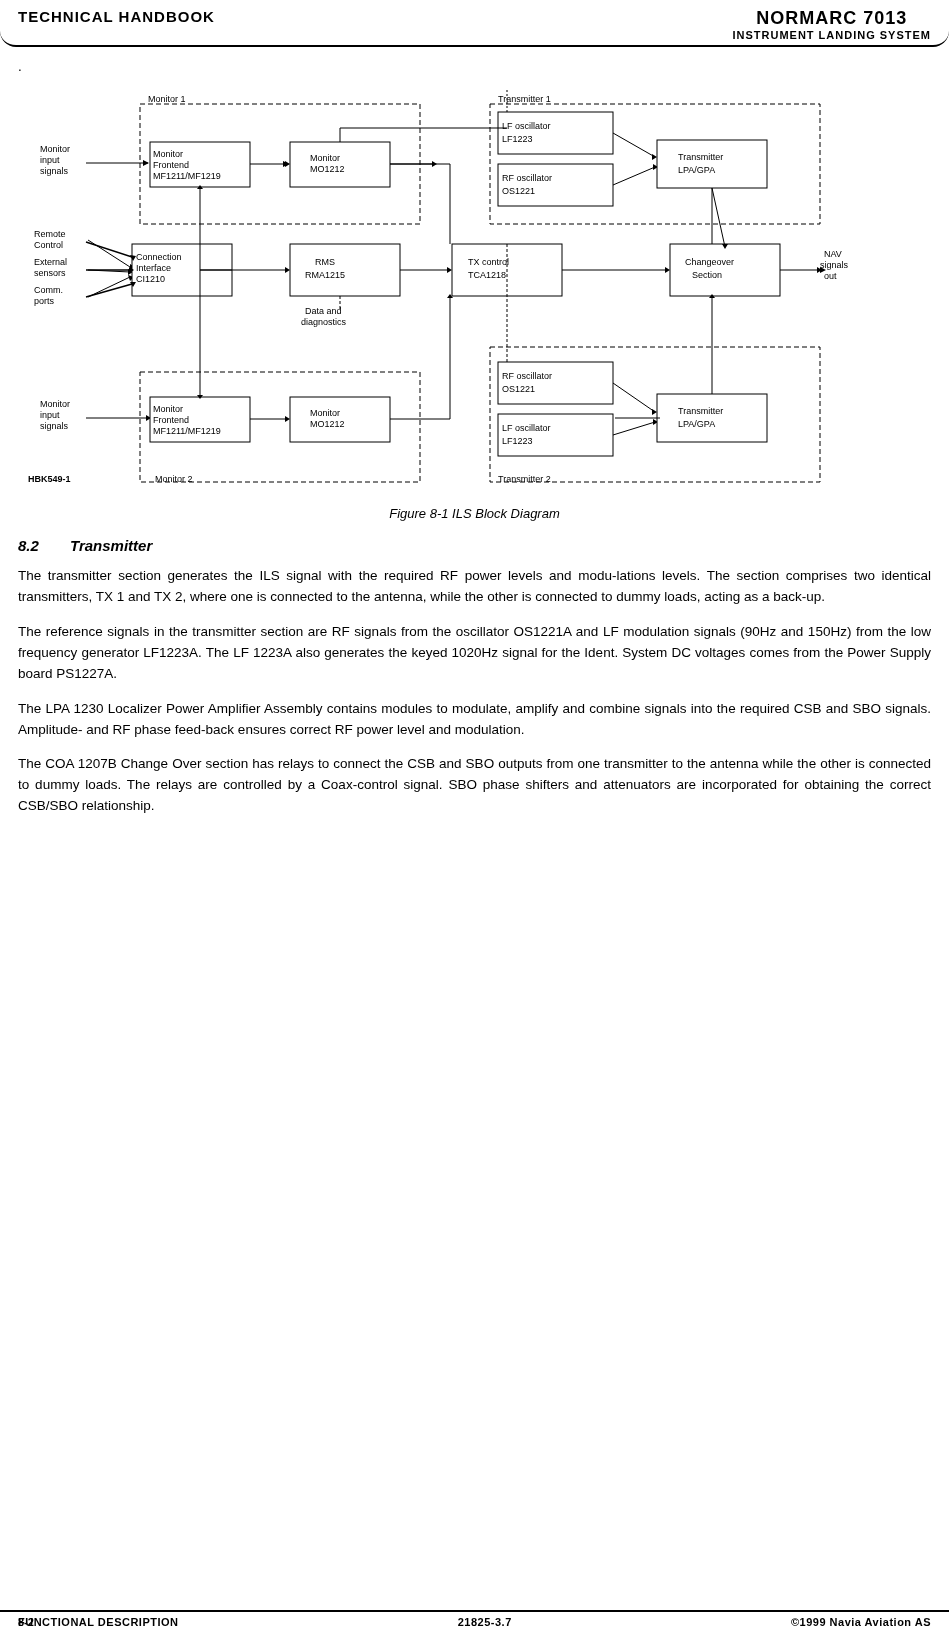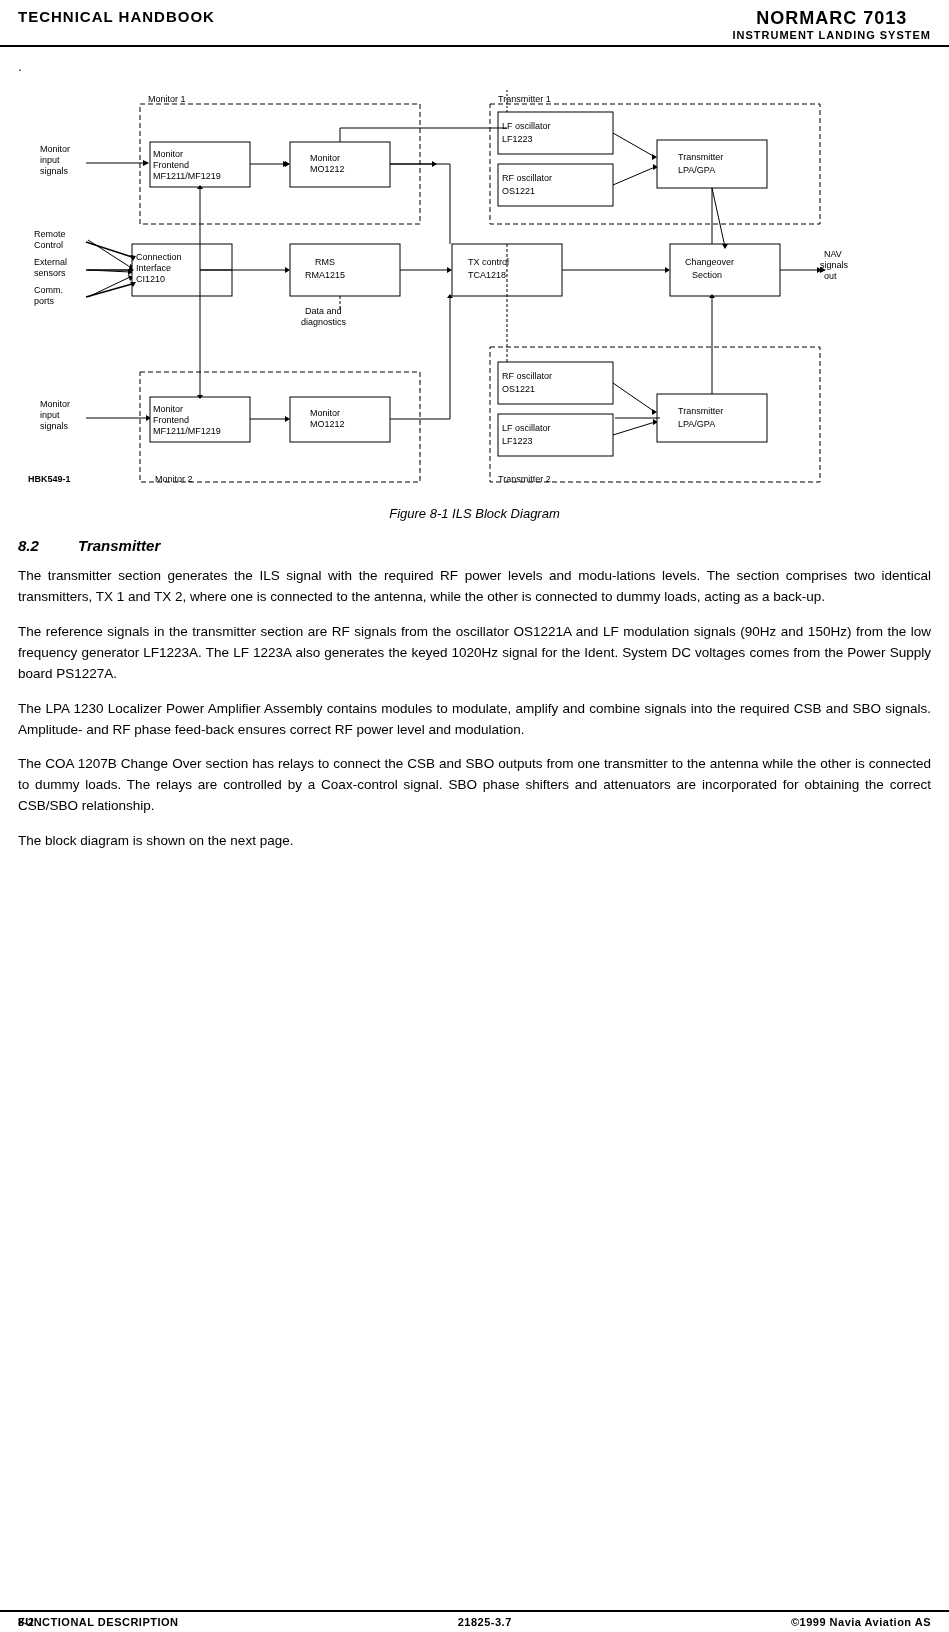--- a/index.html
+++ b/index.html
@@ -24,6 +24,7 @@
       align-items: flex-start;
       padding: 8px 18px 4px 18px;
       border-bottom: 2px solid #000;
+      border-radius: 16px;
     }
     .header-left {
       font-size: 15px;

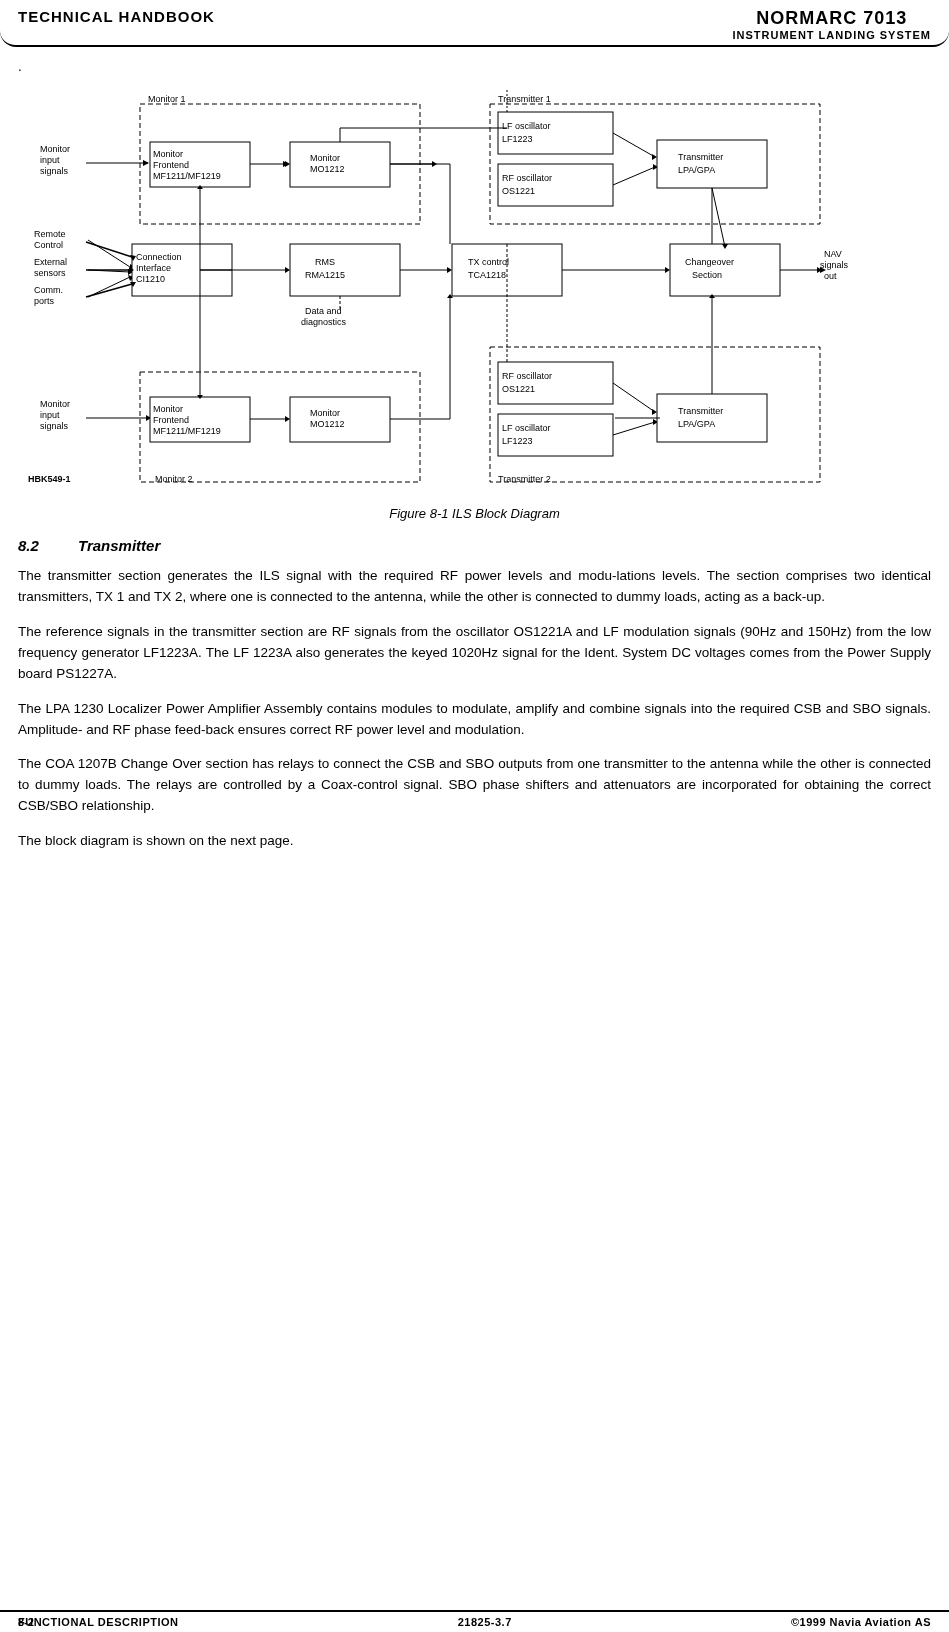--- a/index.html
+++ b/index.html
@@ -97,7 +97,7 @@
       font-style: italic;
       margin: 16px 0 12px 0;
       display: flex;
-      gap: 20px;
+      gap: 12px;
     }
     .section-number {
       min-width: 40px;

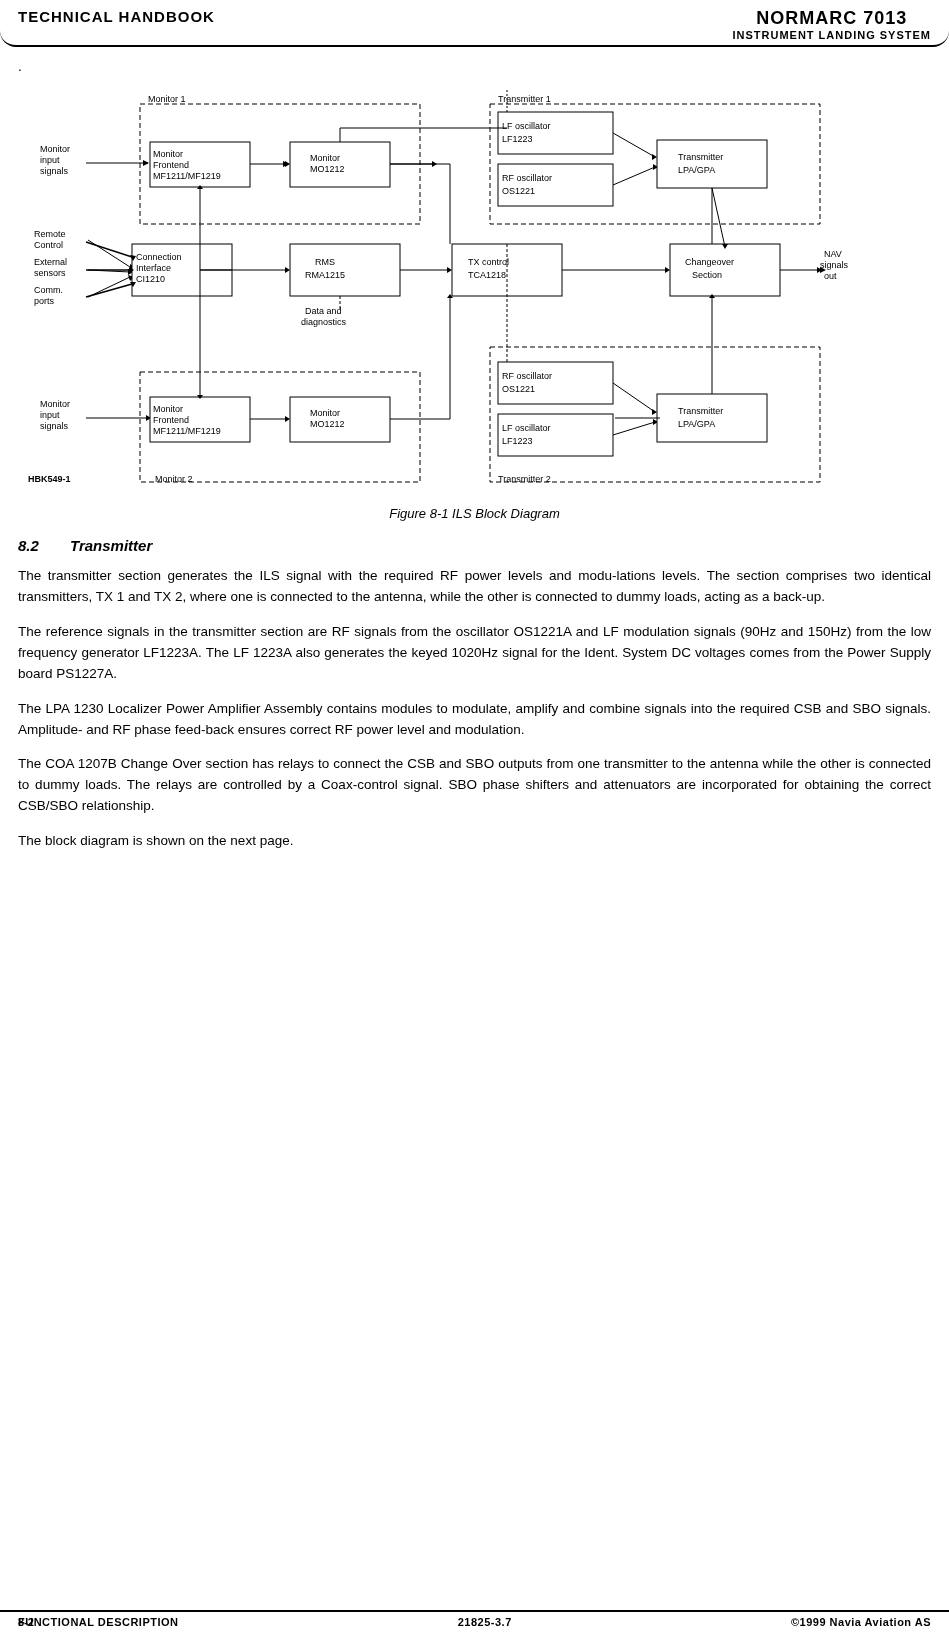--- a/index.html
+++ b/index.html
@@ -327,7 +327,6 @@
     <p class="body-text">The reference signals in the transmitter section are RF signals from the oscillator OS1221A and LF modulation signals (90Hz and 150Hz) from the low frequency generator LF1223A. The LF 1223A also generates the keyed 1020Hz signal for the Ident. System DC voltages comes from the Power Supply board PS1227A.</p>
     <p class="body-text">The LPA 1230 Localizer Power Amplifier Assembly contains modules to modulate, amplify and combine signals into the required CSB and SBO signals. Amplitude- and RF phase feed-back ensures correct RF power level and modulation.</p>
     <p class="body-text">The COA 1207B Change Over section has relays to connect the CSB and SBO outputs from one transmitter to the antenna while the other is connected to dummy loads. The relays are controlled by a Coax-control signal. SBO phase shifters and attenuators are incorporated for obtaining the correct CSB/SBO relationship.</p>
-    <p class="body-text">The block diagram is shown on the next page.</p>
 
   </div>
 

